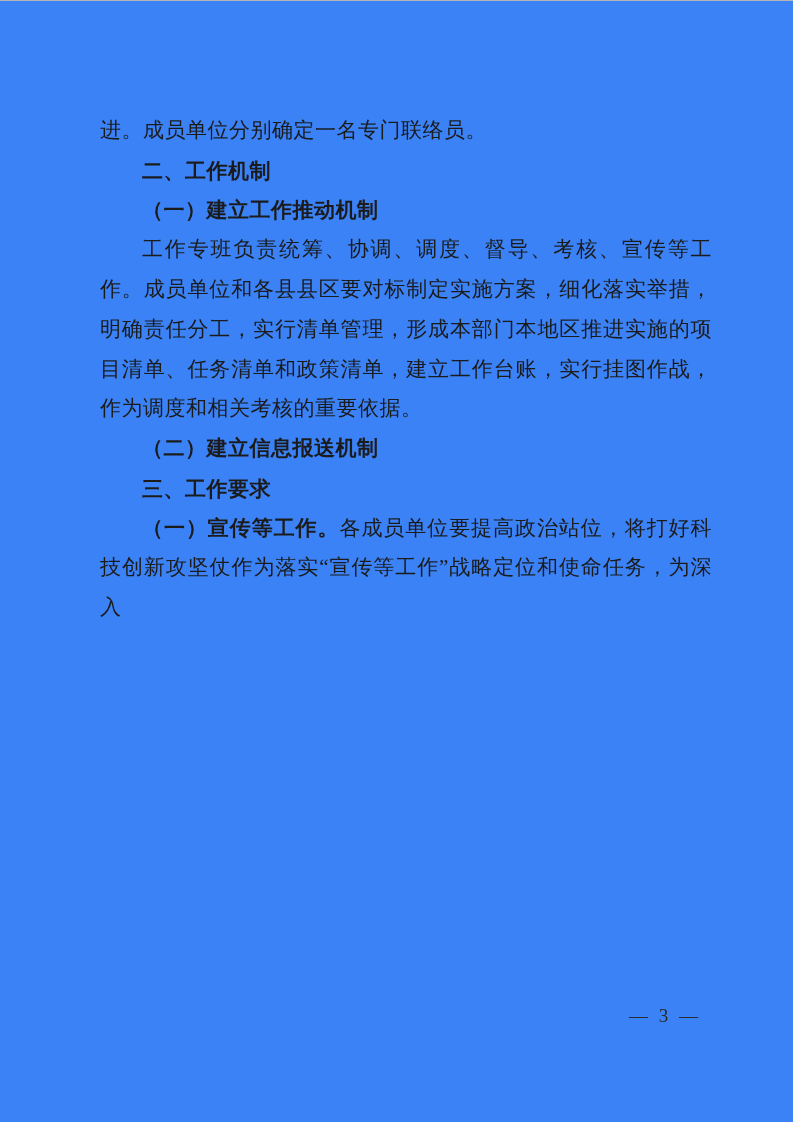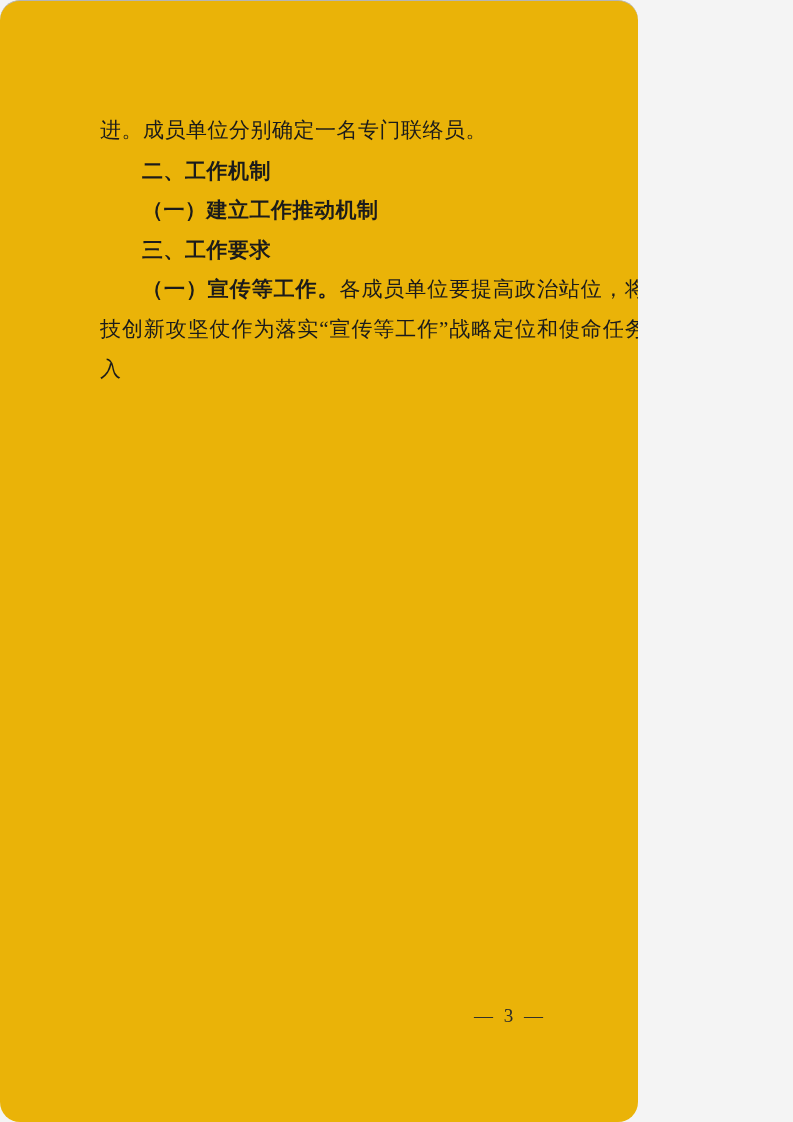--- a/index.html
+++ b/index.html
@@ -14,14 +14,13 @@
   }
   .page {
     position: relative;
-    width: 638px;
+    width: 793px;
     height: 1122px;
-    background: #eab308;
+    background: #3b82f6;
     border-top: 1px solid #b5b5b5;
     box-sizing: border-box;
     overflow: hidden;
     color: #1b1b1b;
-    border-radius: 20px;
   }
   .content {
     position: absolute;

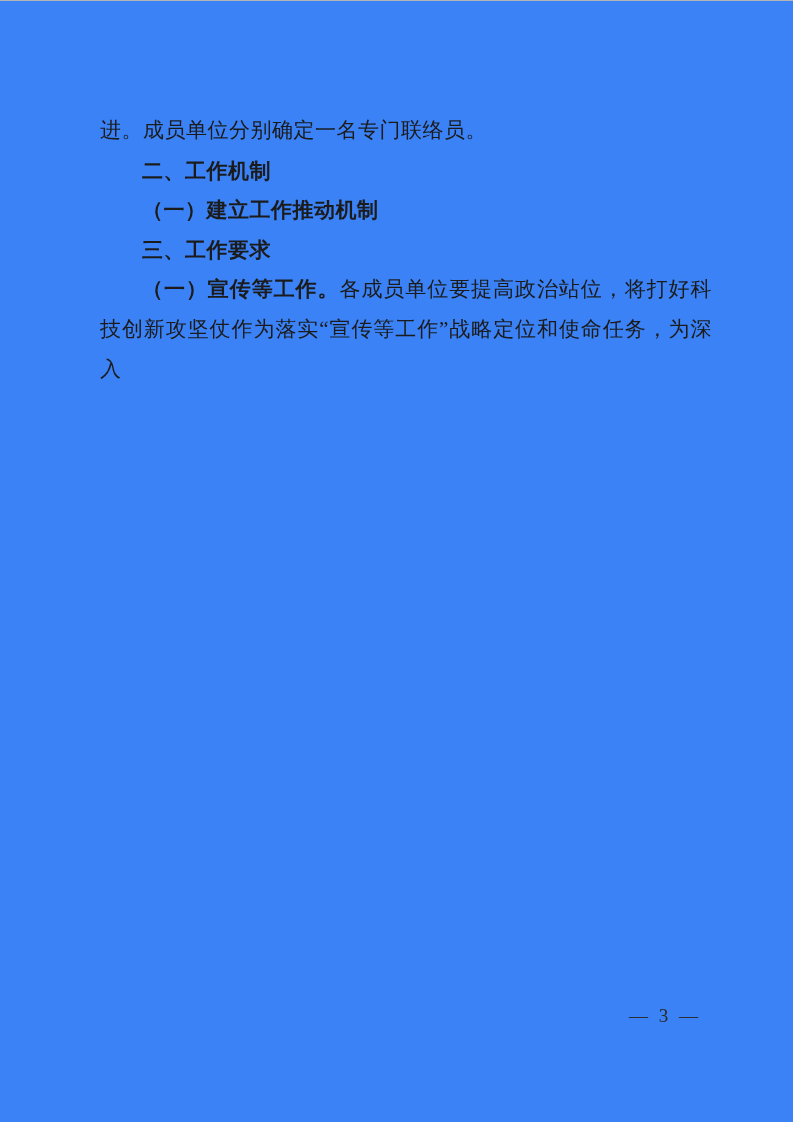--- a/index.html
+++ b/index.html
@@ -80,6 +80,7 @@
 
     <p class="heading-2">（一）建立工作推动机制</p>
 
+    <p class="para">工作专班负责统筹、协调、调度、督导、考核、宣传等工作。成员单位和各县县区要对标制定实施方案，细化落实举措，明确责任分工，实行清单管理，形成本部门本地区推进实施的项目清单、任务清单和政策清单，建立工作台账，实行挂图作战，作为调度和相关考核的重要依据。</p>
 
 
 

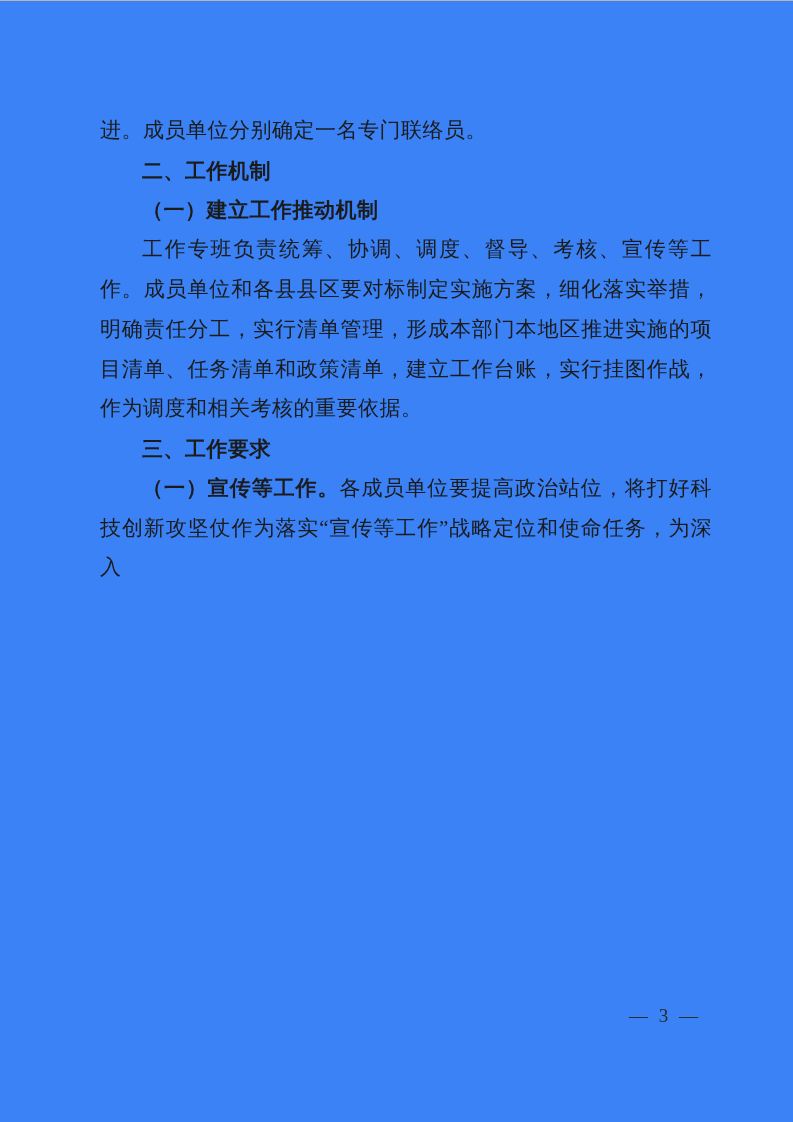--- a/index.html
+++ b/index.html
@@ -82,6 +82,7 @@
 
     <p class="para">工作专班负责统筹、协调、调度、督导、考核、宣传等工作。成员单位和各县县区要对标制定实施方案，细化落实举措，明确责任分工，实行清单管理，形成本部门本地区推进实施的项目清单、任务清单和政策清单，建立工作台账，实行挂图作战，作为调度和相关考核的重要依据。</p>
 
+    <p class="heading-2">（二）建立信息报送机制</p>
 
 
 

